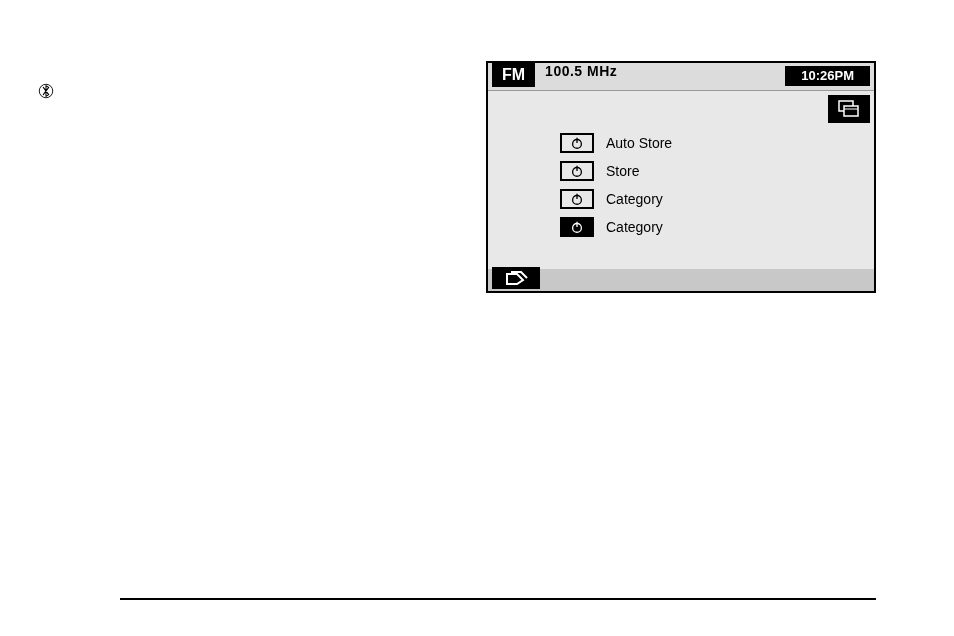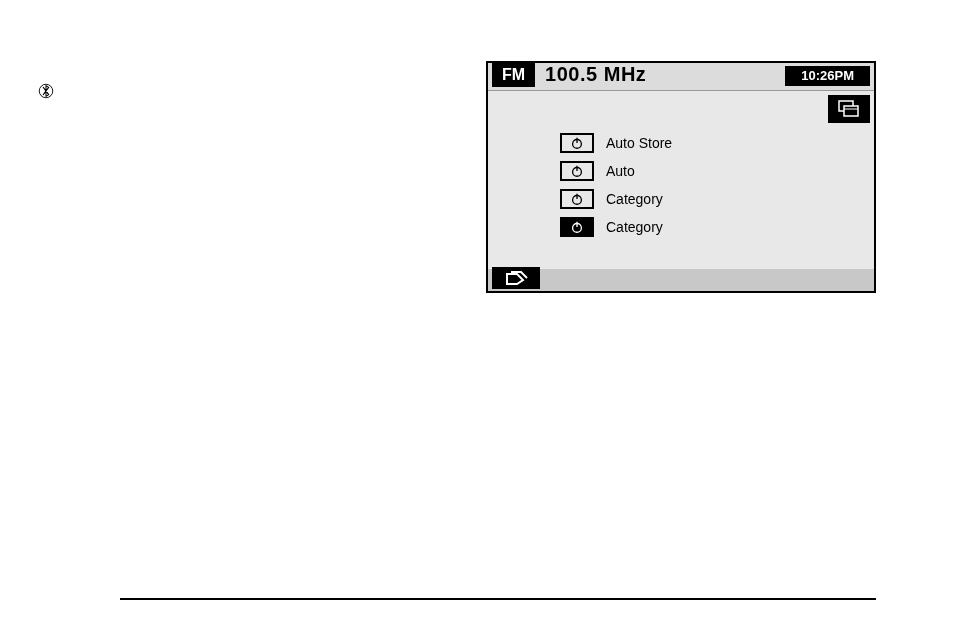--- a/index.html
+++ b/index.html
@@ -44,7 +44,7 @@
       margin-right: 10px;
     }
     .frequency {
-      font-size: 20px;
+      font-size: 14px;
       font-weight: bold;
       color: black;
       letter-spacing: 0.5px;

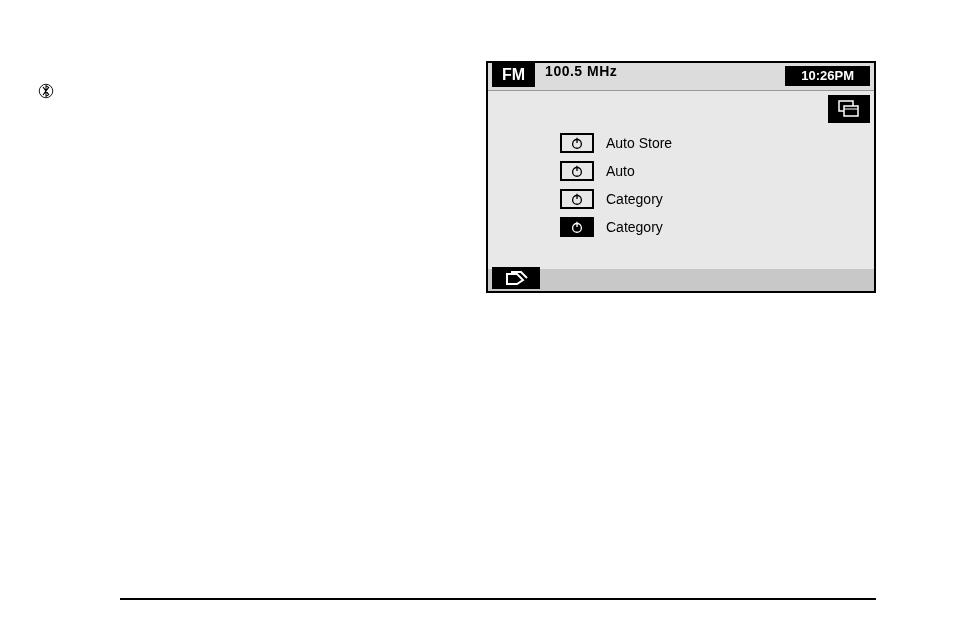--- a/index.html
+++ b/index.html
@@ -177,7 +177,7 @@
           <line x1="8" y1="2" x2="8" y2="8" stroke="black" stroke-width="1.5"></line>
         </svg>
       </div>
-      <span class="menu-label">Auto</span>
+      <span class="menu-label">Store</span>
     </div>
 
     <div class="menu-item">

